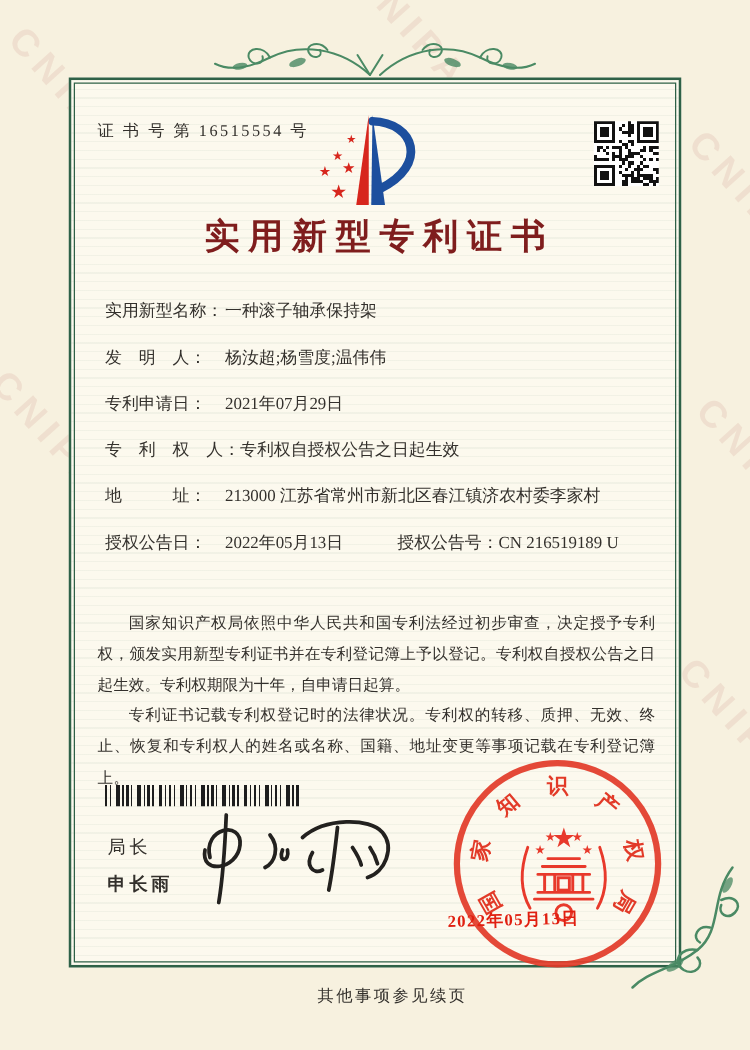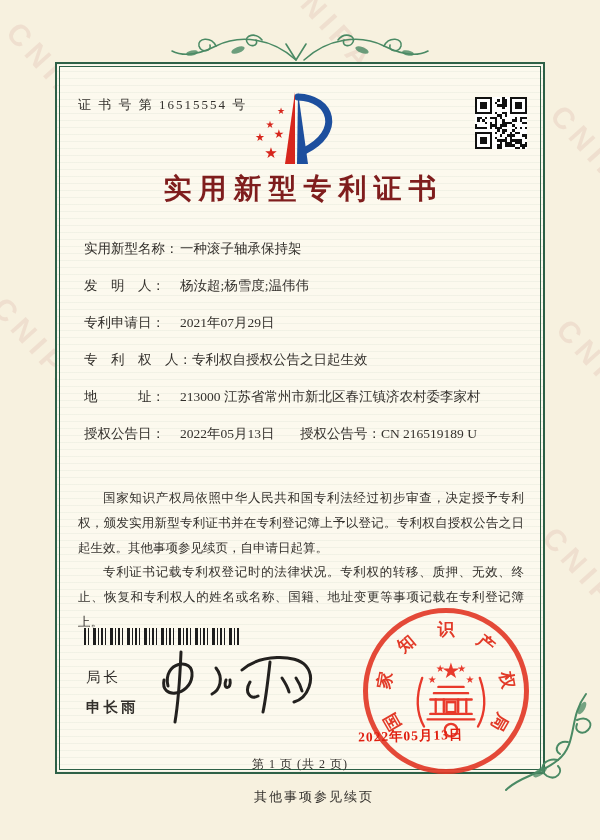--- a/index.html
+++ b/index.html
@@ -20,7 +20,7 @@
   .fields{position:absolute;left:84px;top:238px;width:440px;font-size:13.5px;}
   .frow{height:37px;line-height:22px;white-space:nowrap;}
   .flabel{display:inline-block;min-width:96px;}
-  .fgroup2{display:inline-block;margin-left:22px;}
+  .fgroup2{display:inline-block;margin-left:40px;}
   .paras{position:absolute;left:78px;top:486px;width:446px;font-size:12.5px;line-height:1.98;
         text-align:justify;}
   .paras p{margin:0;text-indent:2em;}

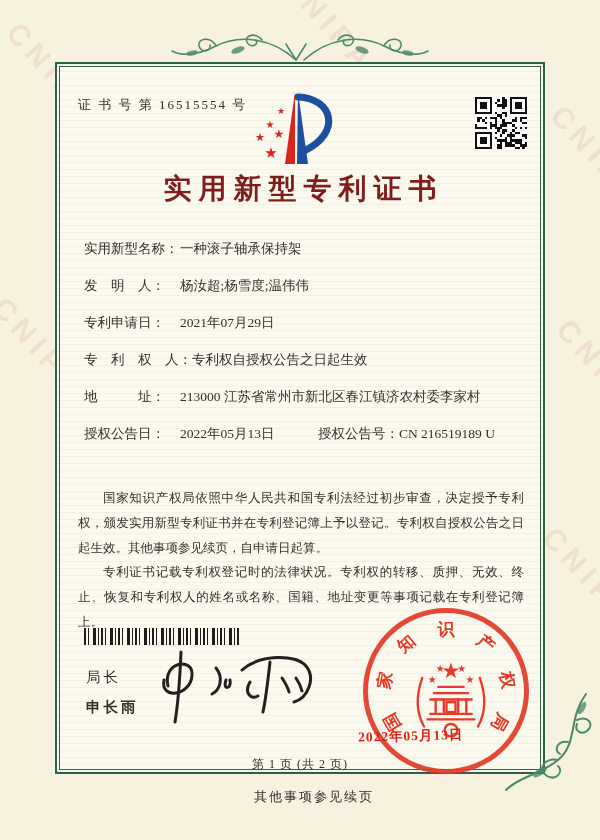--- a/index.html
+++ b/index.html
@@ -357,7 +357,7 @@
   </div>
 
   <div class="paras">
-    <p>国家知识产权局依照中华人民共和国专利法经过初步审查，决定授予专利权，颁发实用新型专利证书并在专利登记簿上予以登记。专利权自授权公告之日起生效。其他事项参见续页，自申请日起算。</p>
+    <p>国家知识产权局依照中华人民共和国专利法经过初步审查，决定授予专利权，颁发实用新型专利证书并在专利登记簿上予以登记。专利权自授权公告之日起生效。专利权期限为十年，自申请日起算。</p>
     <p>专利证书记载专利权登记时的法律状况。专利权的转移、质押、无效、终止、恢复和专利权人的姓名或名称、国籍、地址变更等事项记载在专利登记簿上。</p>
   </div>
 

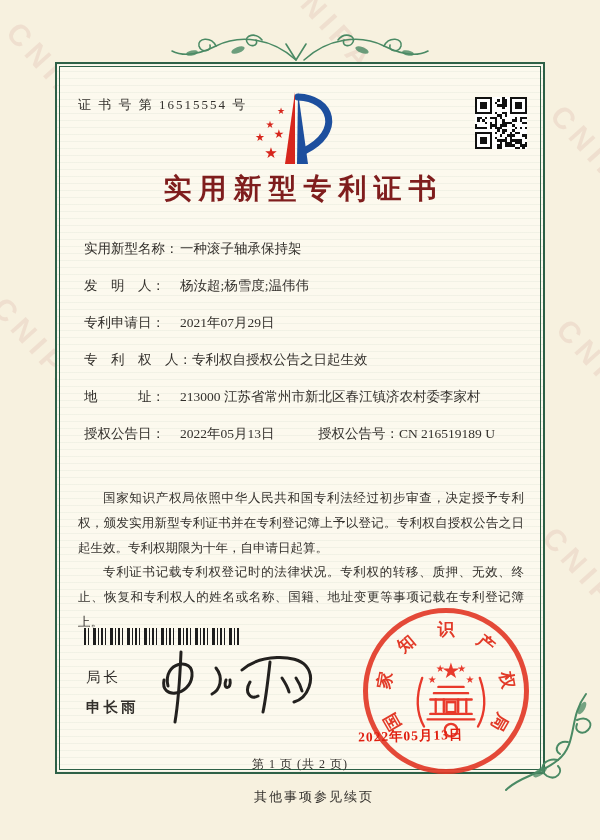--- a/index.html
+++ b/index.html
@@ -408,7 +408,6 @@
     </div>
   <div class="seal-date">2022年05月13日</div>
 
-  <div class="page-num">第 1 页 (共 2 页)</div>
   <div class="cont-note">其他事项参见续页</div>
 
 </div>

